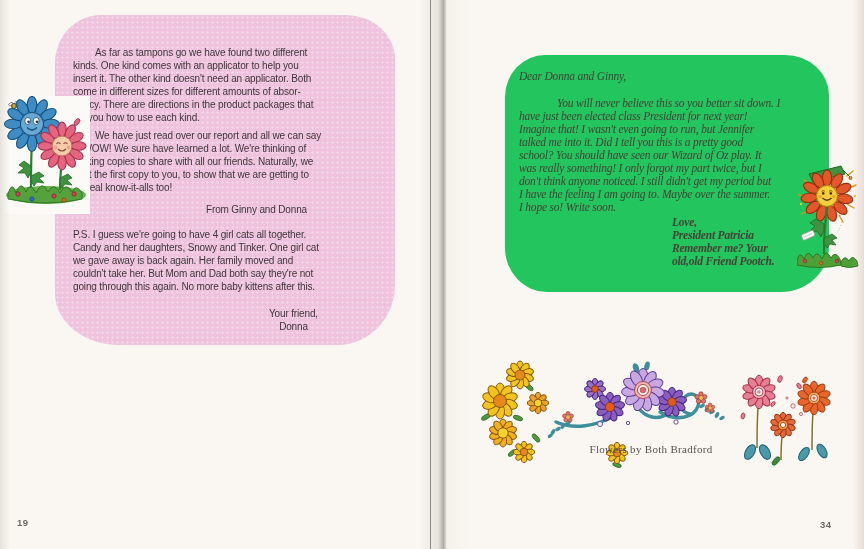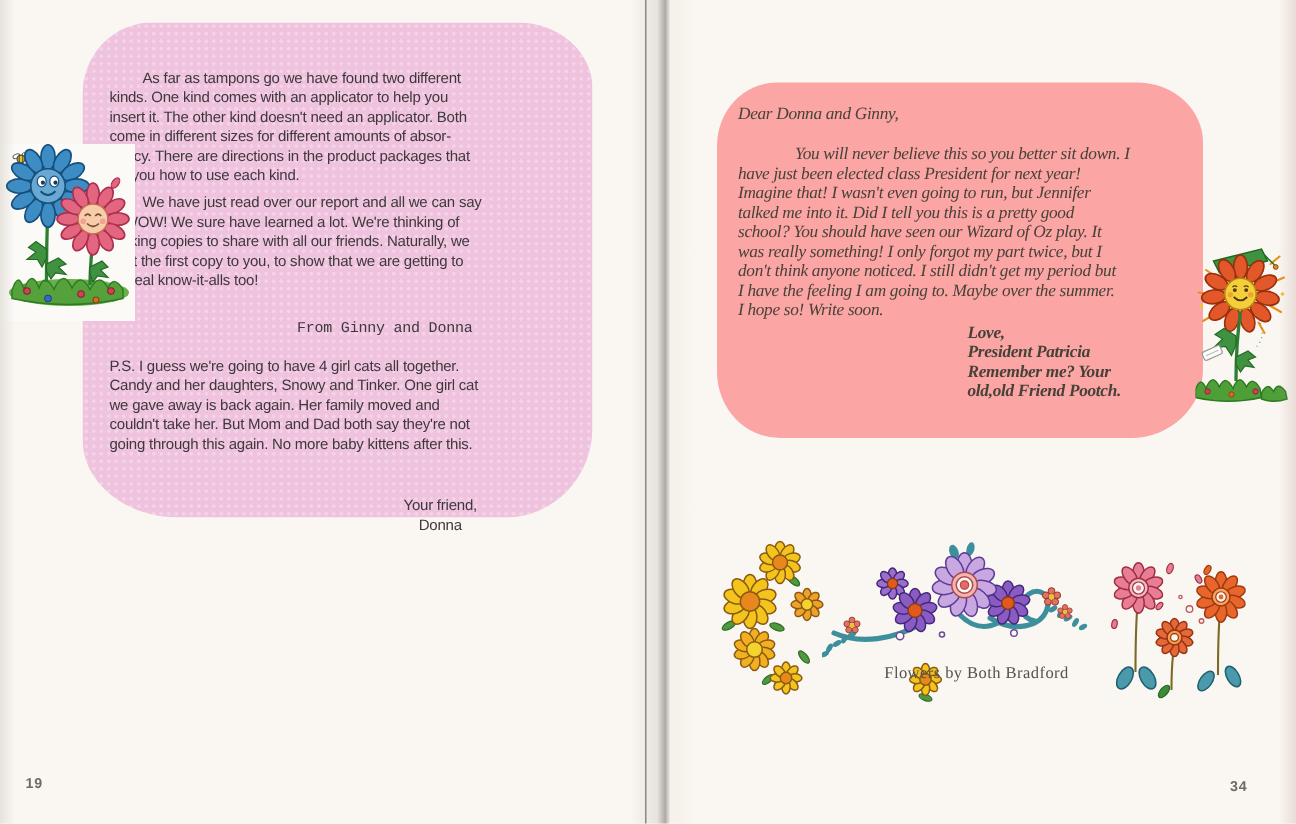--- a/index.html
+++ b/index.html
@@ -159,7 +159,7 @@
     <ellipse cx="75" cy="26" rx="2.2" ry="3.8" fill="#e4657f" stroke="#aa2f4e" stroke-width=".8" transform="rotate(35 75 26)"></ellipse>
   </svg>
 
-  <div class="yellow-card" style="background-color: #fca5a5;">
+  <div class="yellow-card" style="background-color: #22c55e; margin-left: 27px;">
     <div class="yellow-text">
       <div>Dear Donna and Ginny,</div>
       <div class="para indent38">You will never believe this so you better sit down. I

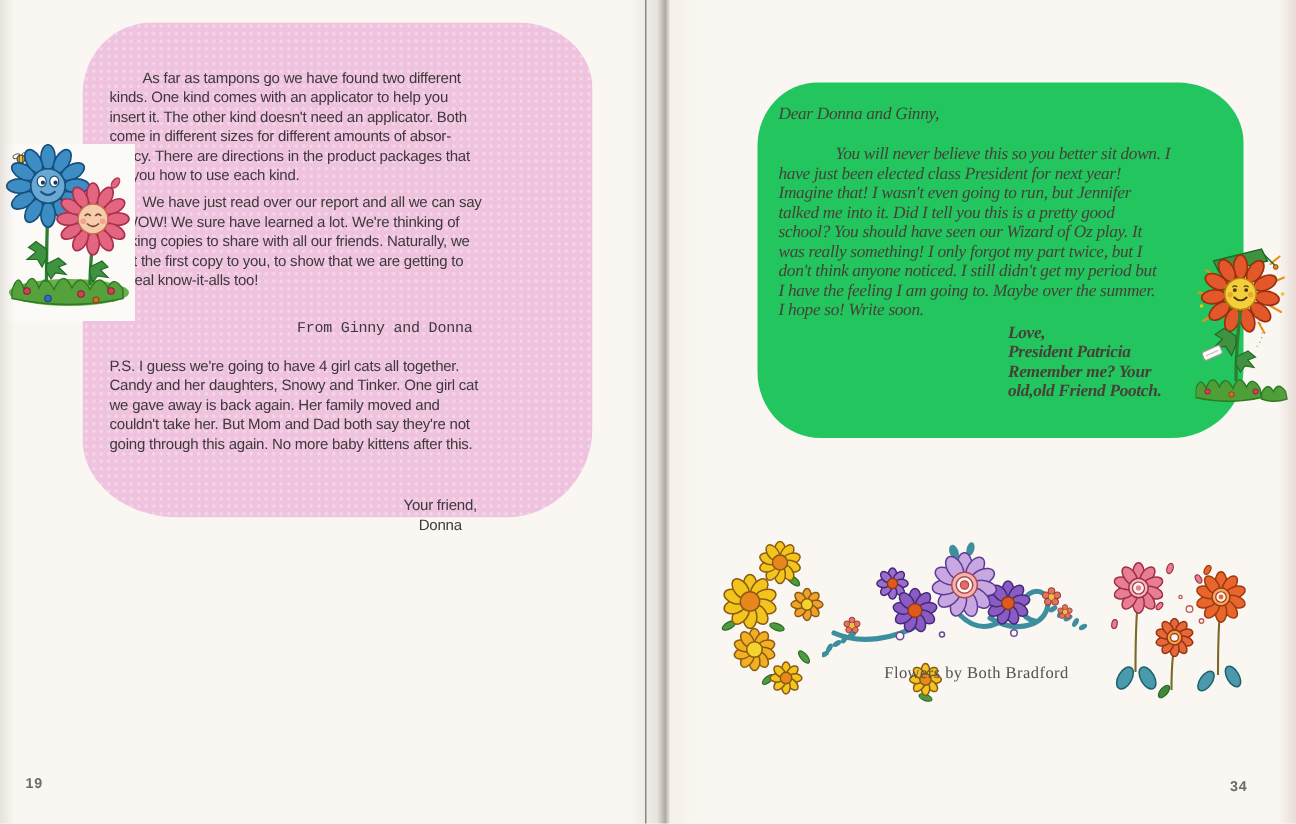--- a/index.html
+++ b/index.html
@@ -28,7 +28,7 @@
     font-size:10px;line-height:13px;letter-spacing:-.15px;color:#3e383c;}
   .pink-text .para{white-space:pre-line;}
   .indent22{text-indent:22px;}
-  .mt5{margin-top:5px;} .mt1{margin-top:19px;font-family:Liberation Mono, monospace;} .mt12{margin-top:12px;} .mt14{margin-top:28px;}
+  .mt5{margin-top:5px;} .mt1{margin-top:9px;} .mt12{margin-top:12px;} .mt14{margin-top:28px;}
   .center-offset{text-align:center;padding-left:58px;}
   .sig-offset{text-align:center;padding-left:132px;white-space:pre-line;}
 

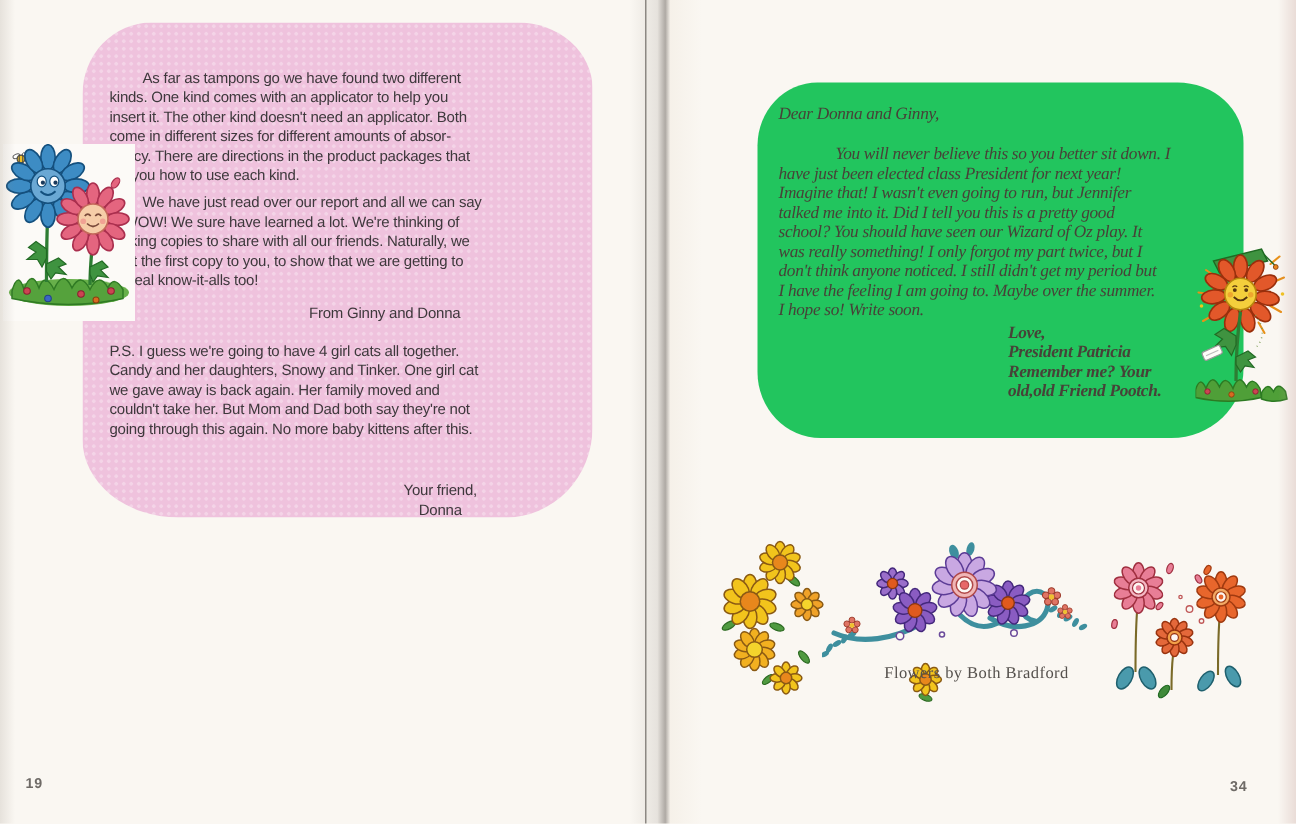--- a/index.html
+++ b/index.html
@@ -28,7 +28,7 @@
     font-size:10px;line-height:13px;letter-spacing:-.15px;color:#3e383c;}
   .pink-text .para{white-space:pre-line;}
   .indent22{text-indent:22px;}
-  .mt5{margin-top:5px;} .mt1{margin-top:9px;} .mt12{margin-top:12px;} .mt14{margin-top:28px;}
+  .mt5{margin-top:5px;} .mt1{margin-top:9px;} .mt12{margin-top:12px;} .mt14{margin-top:14px;}
   .center-offset{text-align:center;padding-left:58px;}
   .sig-offset{text-align:center;padding-left:132px;white-space:pre-line;}
 

